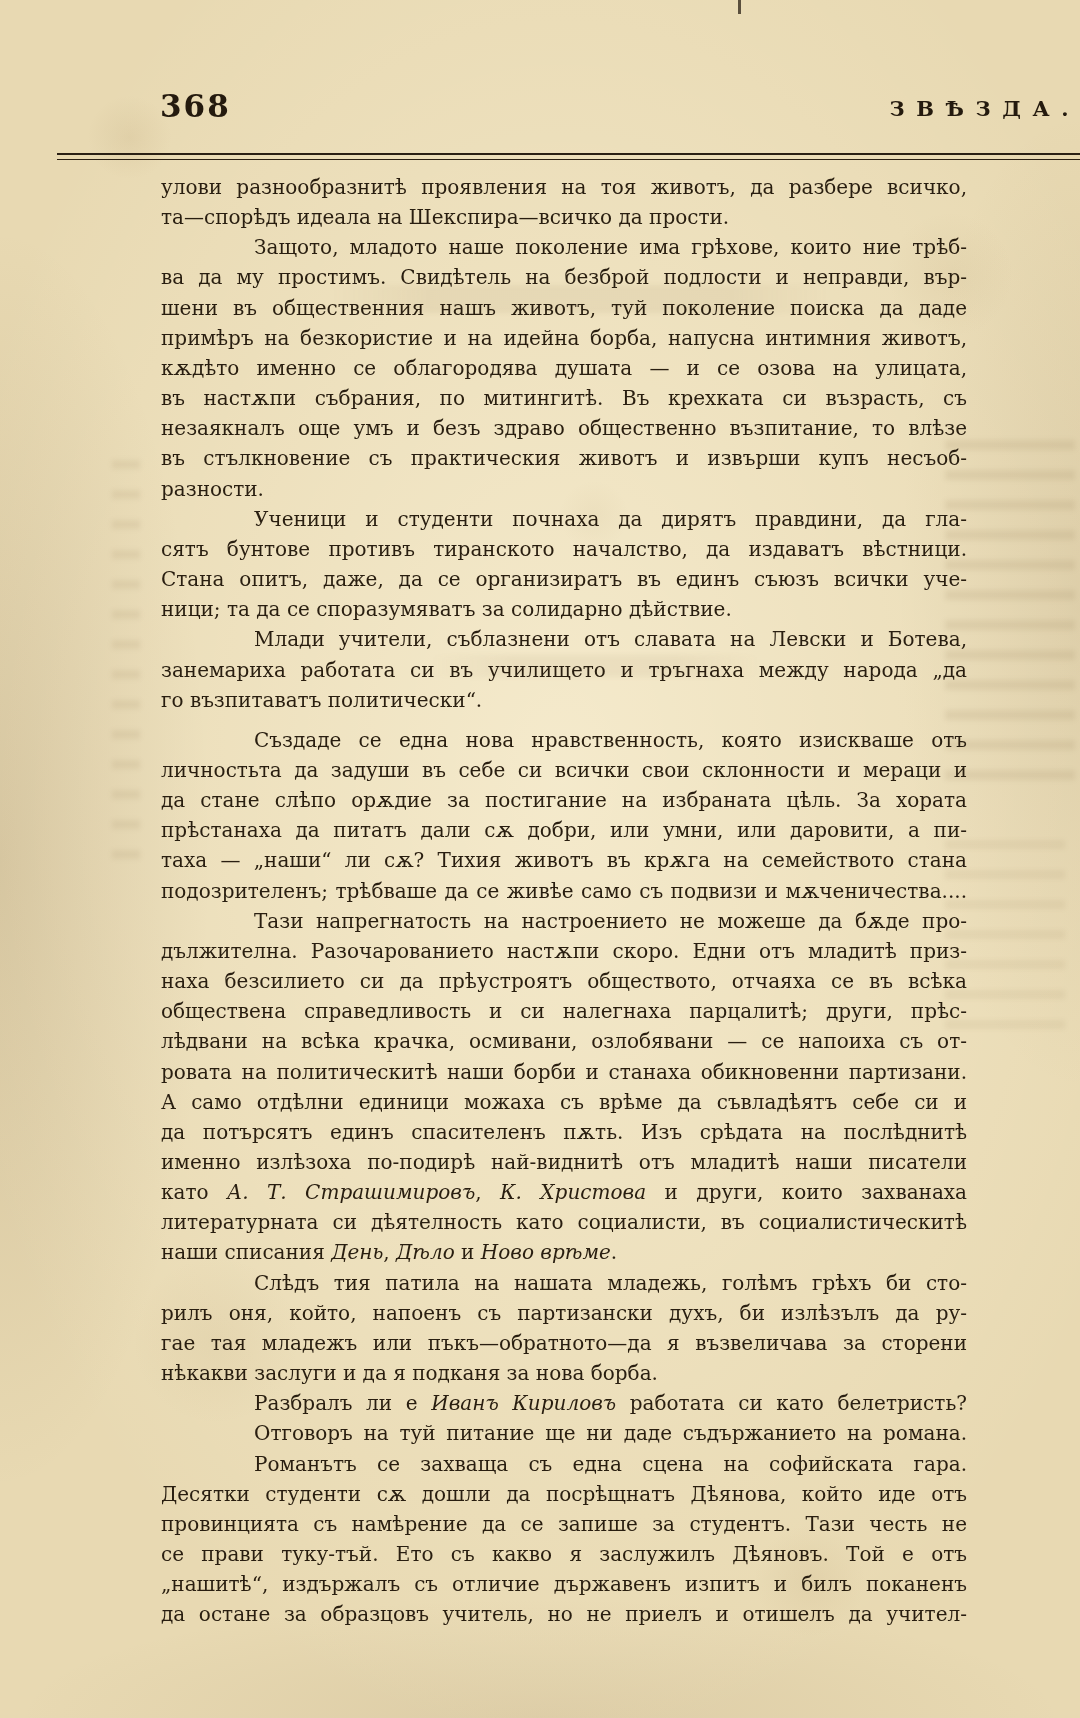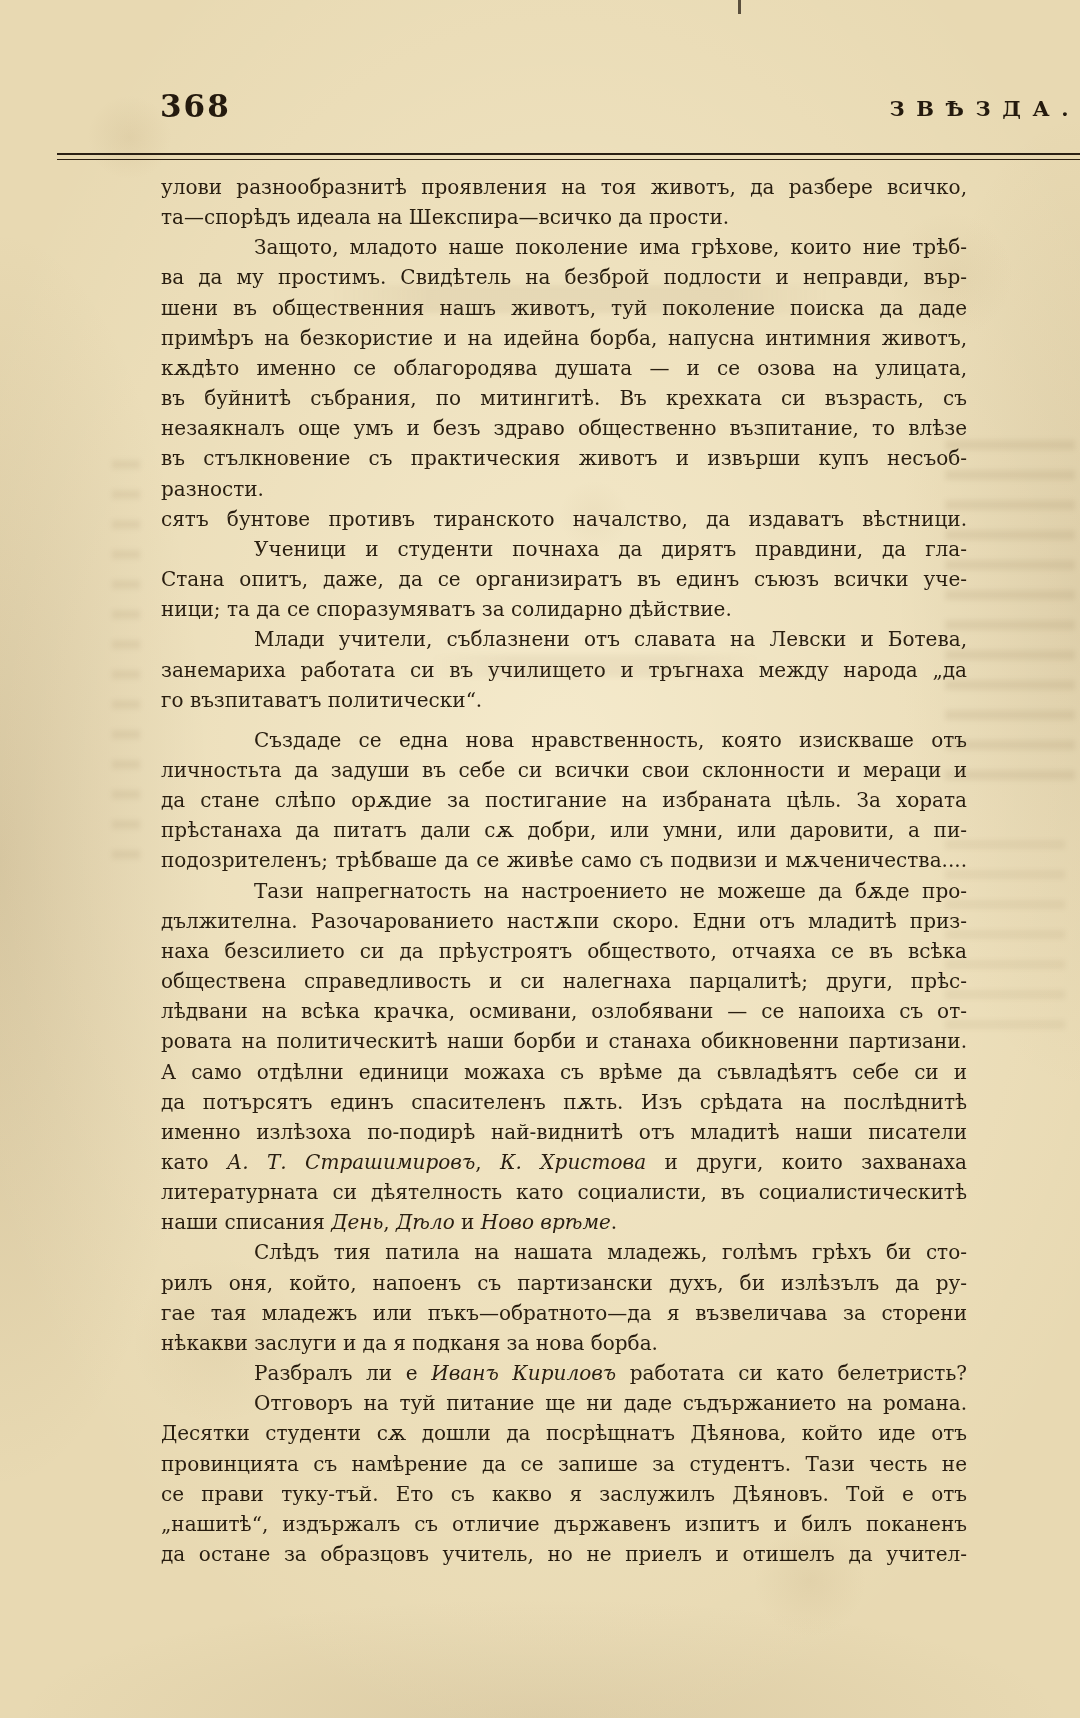--- a/index.html
+++ b/index.html
@@ -96,7 +96,7 @@
       <div class="line just">шени въ общественния нашъ животъ, туй поколение поиска да даде</div>
       <div class="line just">примѣръ на безкористие и на идейна борба, напусна интимния животъ,</div>
       <div class="line just">кѫдѣто именно се облагородява душата — и се озова на улицата,</div>
-      <div class="line just">въ буйнитѣ събрания, по митингитѣ. Въ крехката си възрасть, съ</div>
+      <div class="line just">въ настѫпи събрания, по митингитѣ. Въ крехката си възрасть, съ</div>
       <div class="line just">незаякналъ още умъ и безъ здраво общественно възпитание, то влѣзе</div>
       <div class="line just">въ стълкновение съ практическия животъ и извърши купъ несъоб-</div>
       <div class="line">разности.</div>

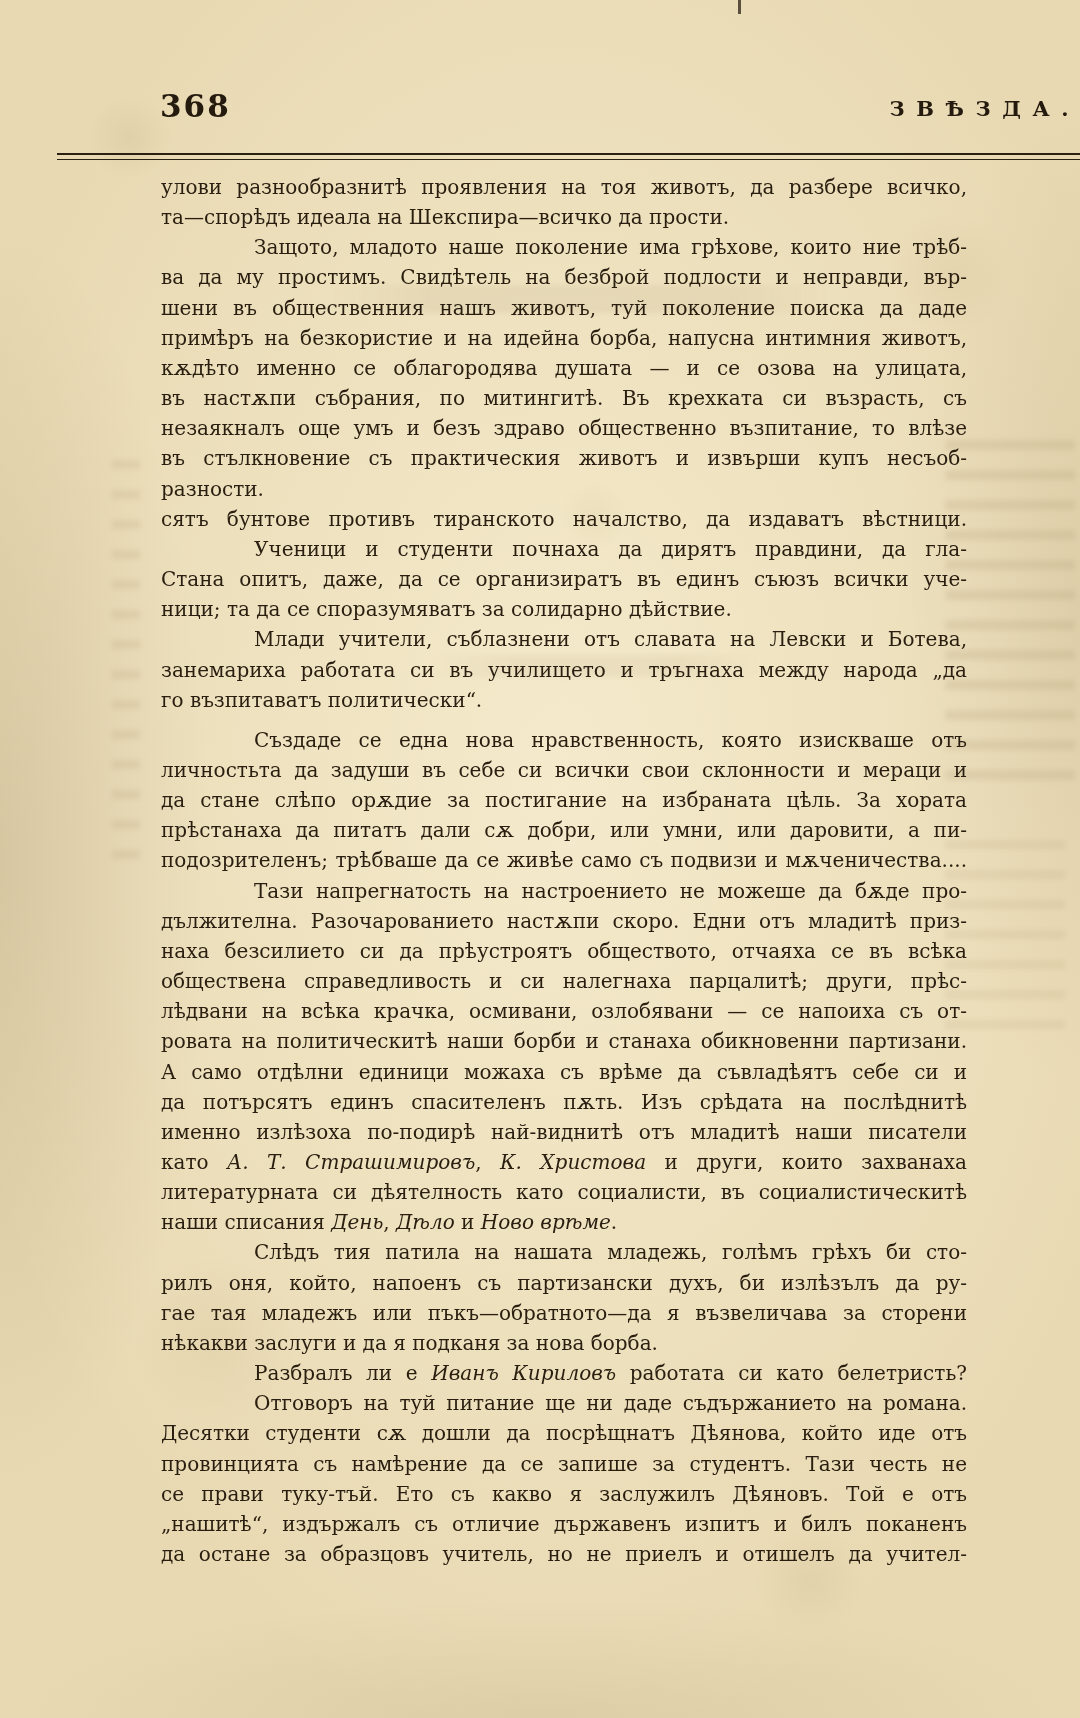--- a/index.html
+++ b/index.html
@@ -100,8 +100,8 @@
       <div class="line just">незаякналъ още умъ и безъ здраво общественно възпитание, то влѣзе</div>
       <div class="line just">въ стълкновение съ практическия животъ и извърши купъ несъоб-</div>
       <div class="line">разности.</div>
+      <div class="line ind just">Ученици и студенти почнаха да дирятъ правдини, да гла-</div>
       <div class="line just">сятъ бунтове противъ тиранското началство, да издаватъ вѣстници.</div>
-      <div class="line ind just">Ученици и студенти почнаха да дирятъ правдини, да гла-</div>
       <div class="line just">Стана опитъ, даже, да се организиратъ въ единъ съюзъ всички уче-</div>
       <div class="line">ници; та да се споразумяватъ за солидарно дѣйствие.</div>
       <div class="line ind just">Млади учители, съблазнени отъ славата на Левски и Ботева,</div>

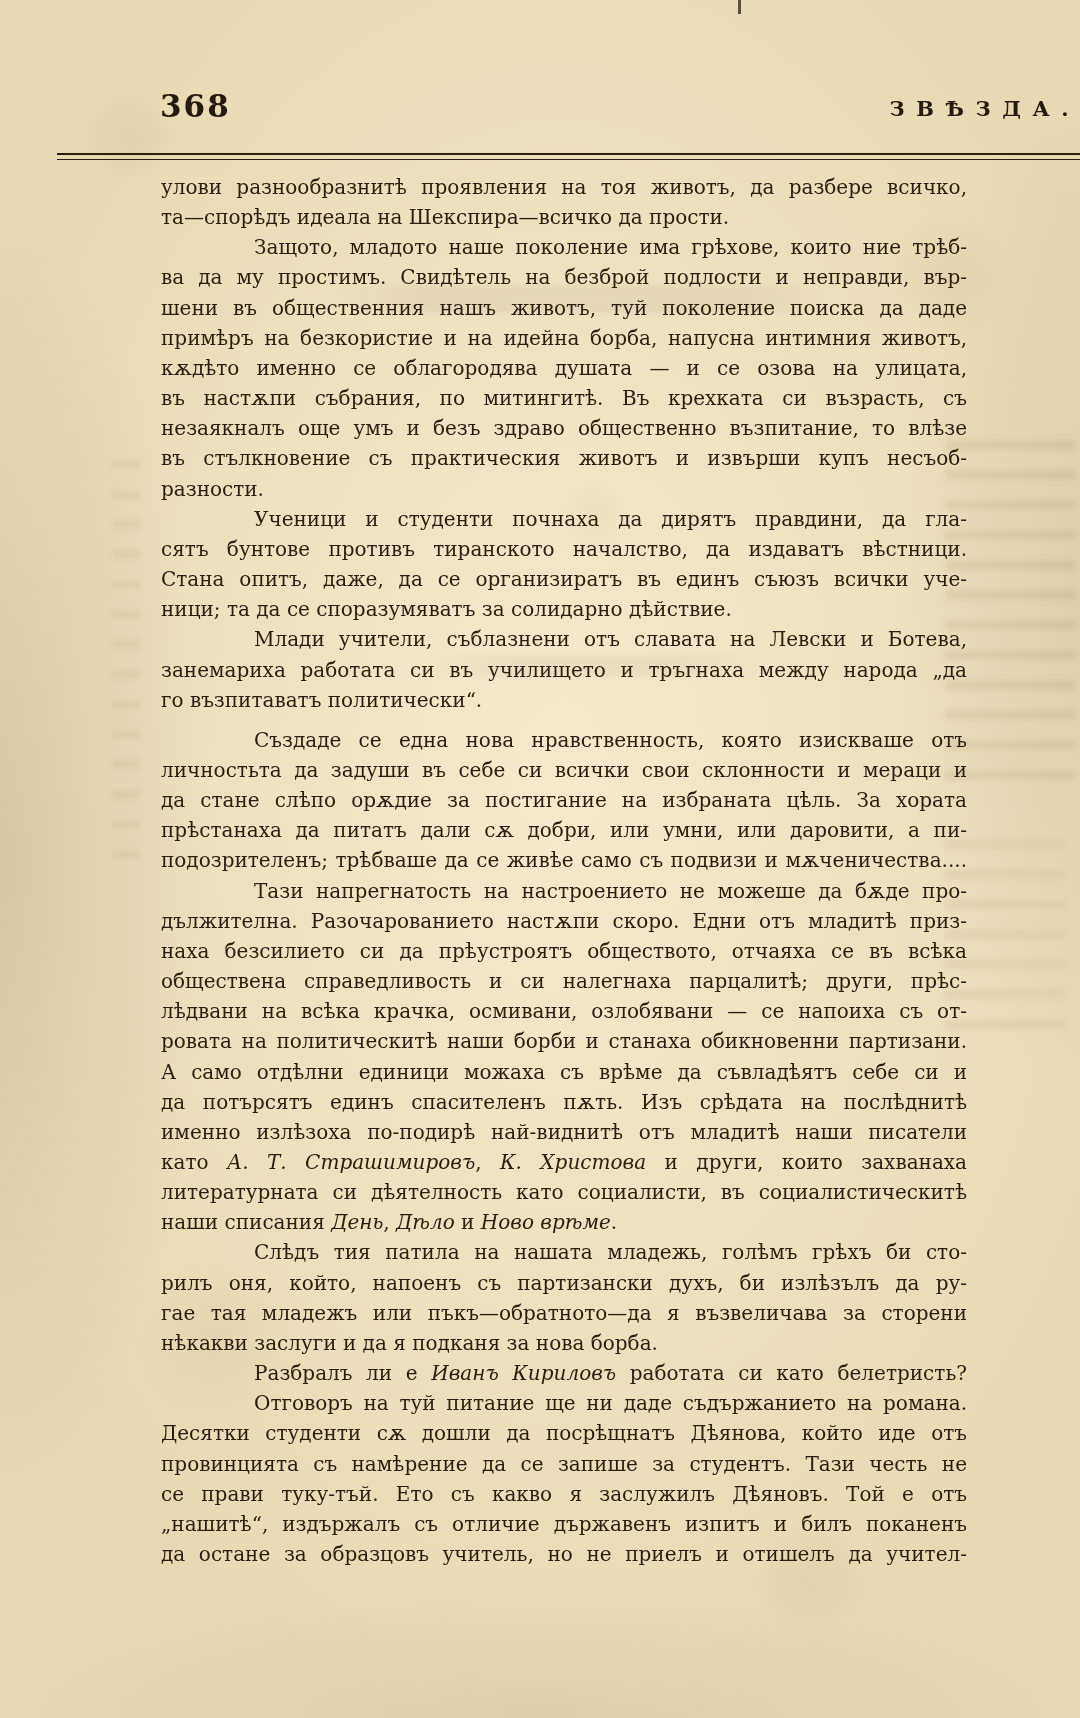--- a/index.html
+++ b/index.html
@@ -111,6 +111,7 @@
       <div class="line just">личностьта да задуши въ себе си всички свои склонности и мераци и</div>
       <div class="line just">да стане слѣпо орѫдие за постигание на избраната цѣль. За хората</div>
       <div class="line just">прѣстанаха да питатъ дали сѫ добри, или умни, или даровити, а пи-</div>
+      <div class="line just">таха — „наши“ ли сѫ? Тихия животъ въ крѫга на семейството стана</div>
       <div class="line just">подозрителенъ; трѣбваше да се живѣе само съ подвизи и мѫченичества....</div>
       <div class="line ind just">Тази напрегнатость на настроението не можеше да бѫде про-</div>
       <div class="line just">дължителна. Разочарованието настѫпи скоро. Едни отъ младитѣ приз-</div>

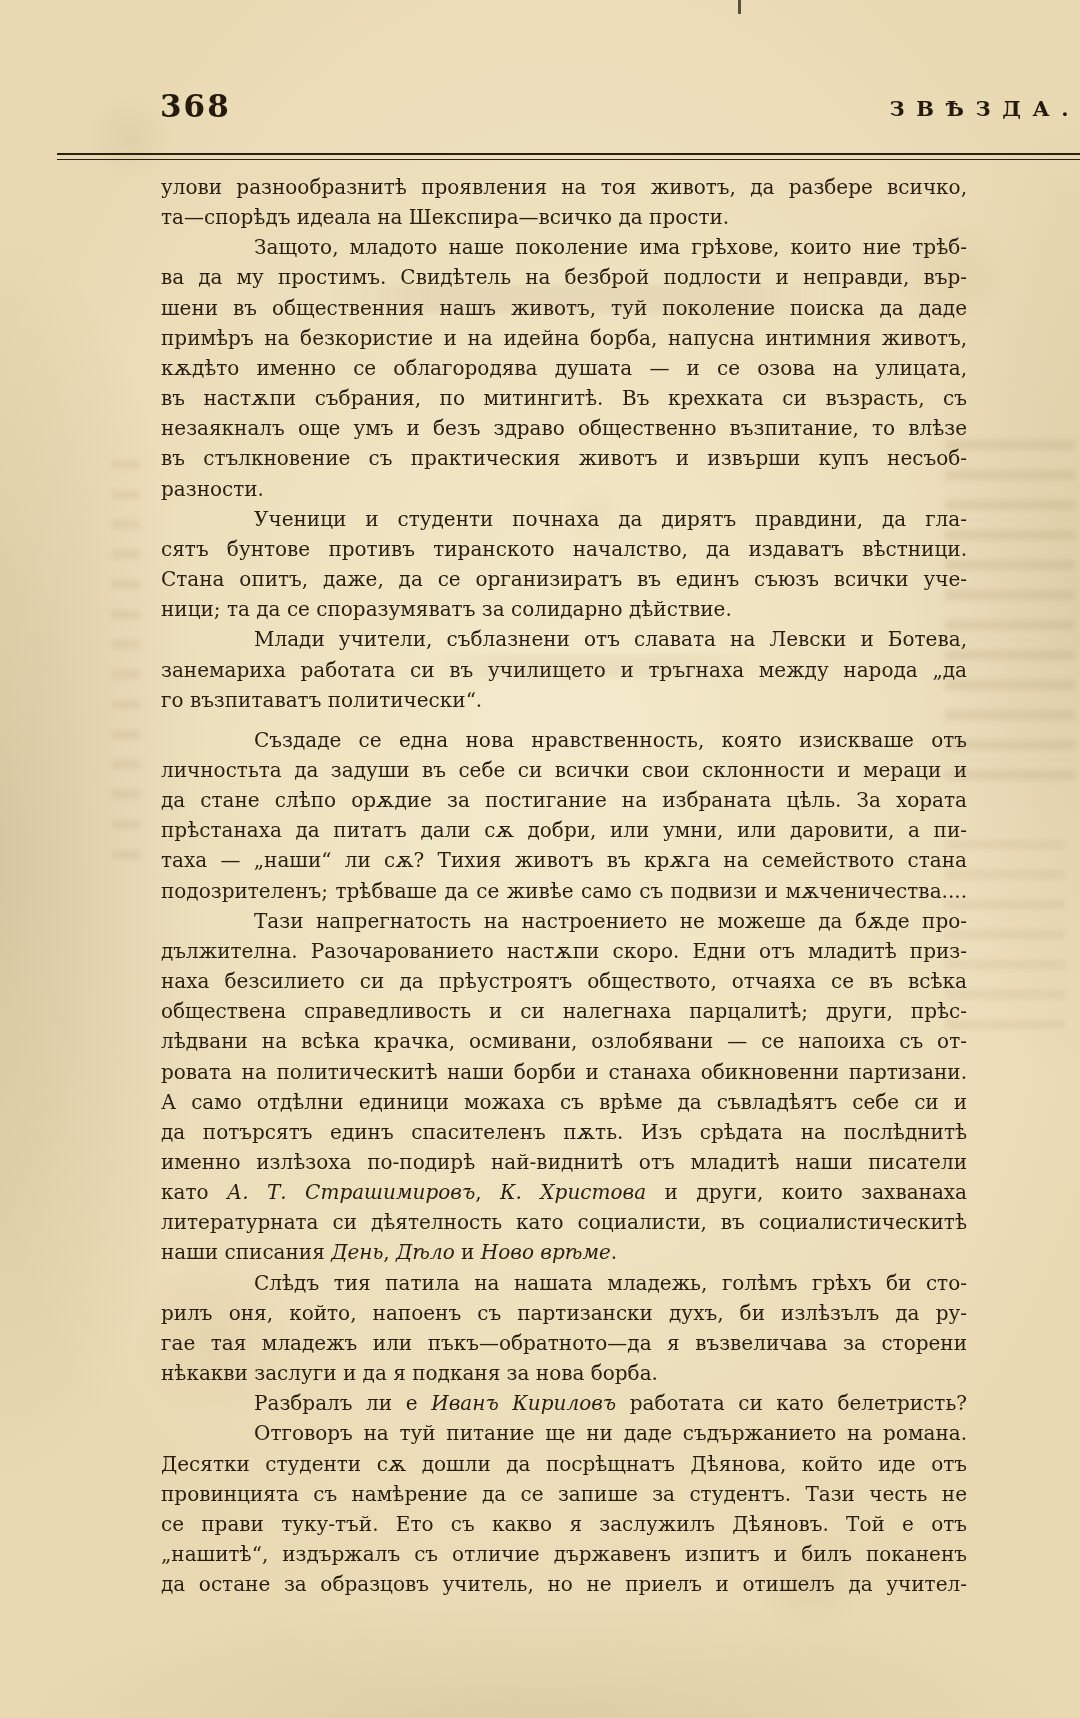--- a/index.html
+++ b/index.html
@@ -131,6 +131,7 @@
       <div class="line">нѣкакви заслуги и да я подканя за нова борба.</div>
       <div class="line ind just">Разбралъ ли е <i>Иванъ Кириловъ</i> работата си като белетристь?</div>
       <div class="line ind just">Отговоръ на туй питание ще ни даде съдържанието на романа.</div>
+      <div class="line ind just">Романътъ се захваща съ една сцена на софийската гара.</div>
       <div class="line just">Десятки студенти сѫ дошли да посрѣщнатъ Дѣянова, който иде отъ</div>
       <div class="line just">провинцията съ намѣрение да се запише за студентъ. Тази честь не</div>
       <div class="line just">се прави туку-тъй. Ето съ какво я заслужилъ Дѣяновъ. Той е отъ</div>

